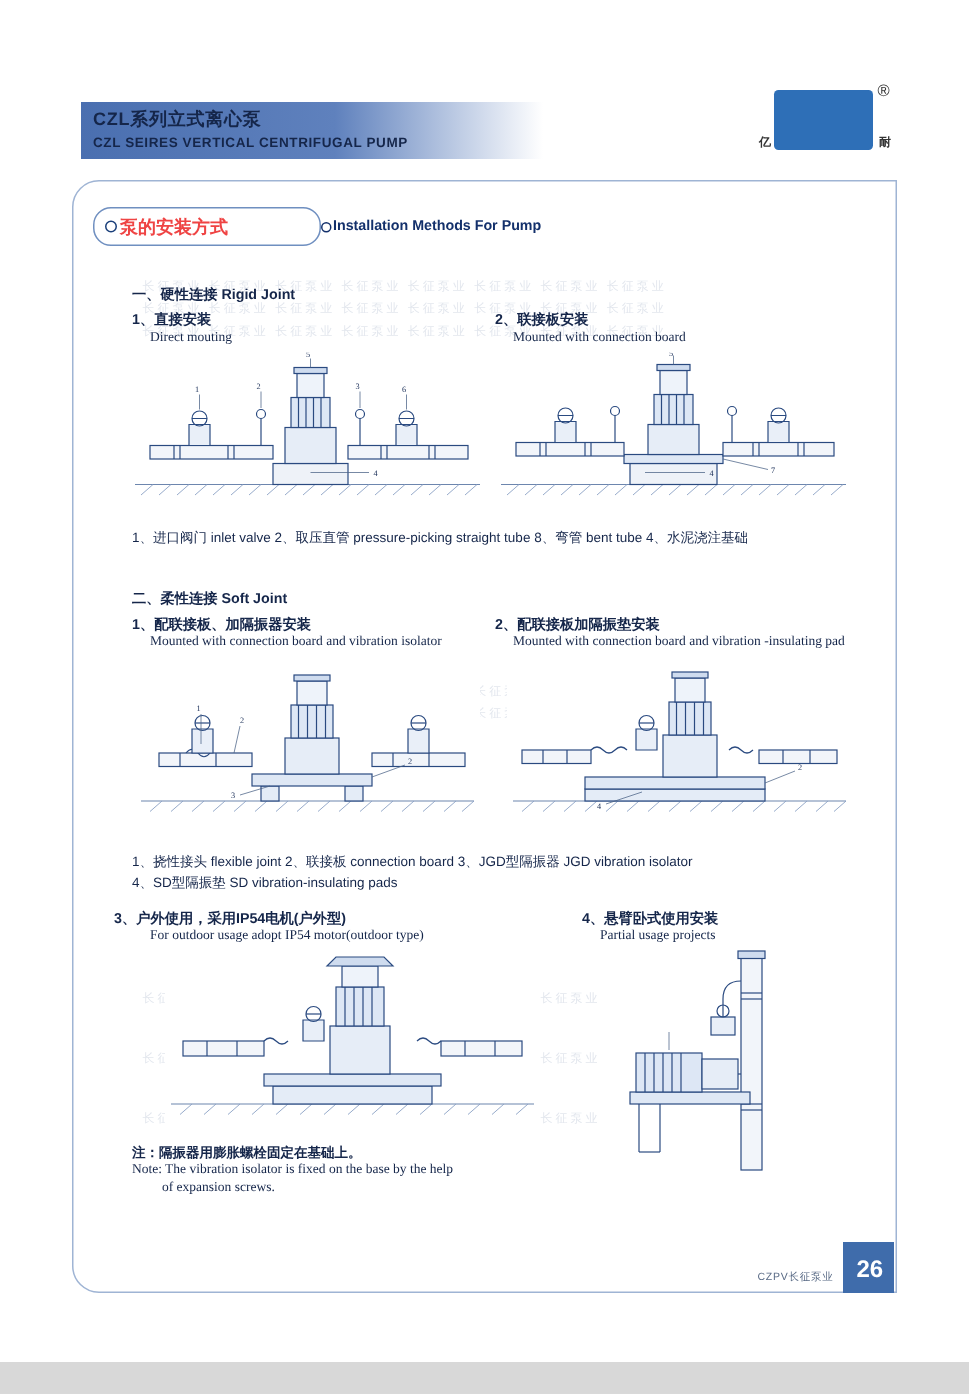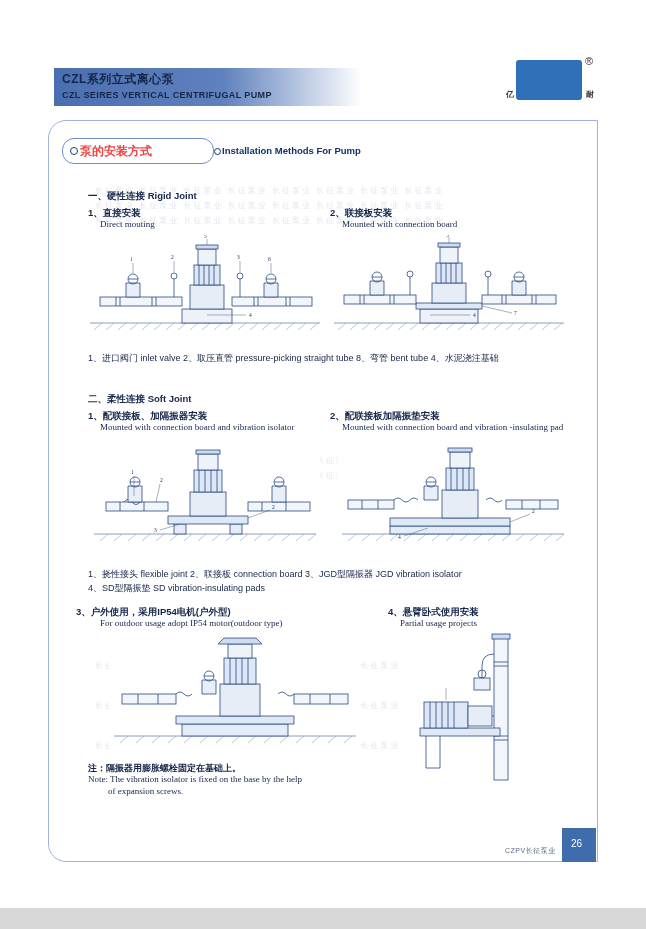--- a/index.html
+++ b/index.html
@@ -172,9 +172,9 @@
   .page-num {
     position: absolute;
     left: 571px; top: 838px;
-    font-size: 10px;
+    font-size: 16px;
     color: #ffffff;
-    font-weight: normal;
+    font-weight: bold;
   }
 </style>
 </head>

